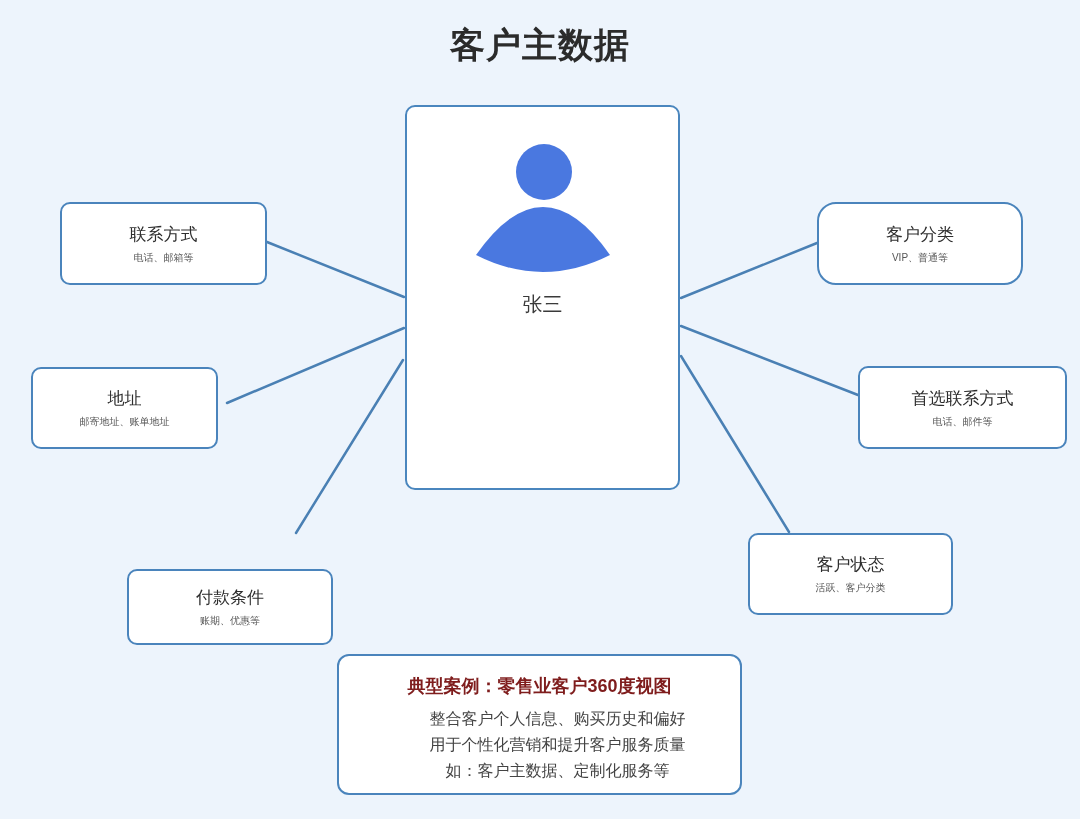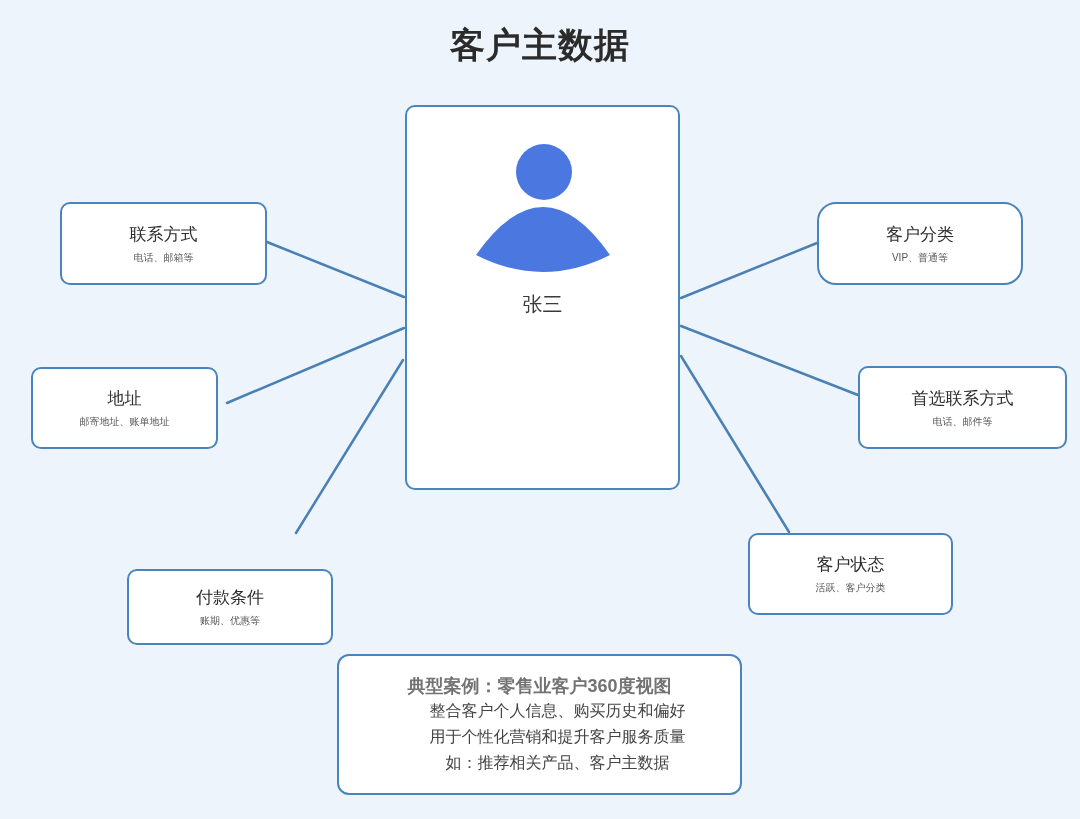--- a/index.html
+++ b/index.html
@@ -75,7 +75,7 @@
   }
   .case-title {
     margin-top: 18px;
-    font-size: 18px; font-weight: bold; color: #737373;
+    font-size: 18px; font-weight: bold; color: #7f1d1d;
   }
   .case-lines { margin-top: 0; padding-left: 36px; }
   .case-line { font-size: 16px; color: #444444; line-height: 26px; }

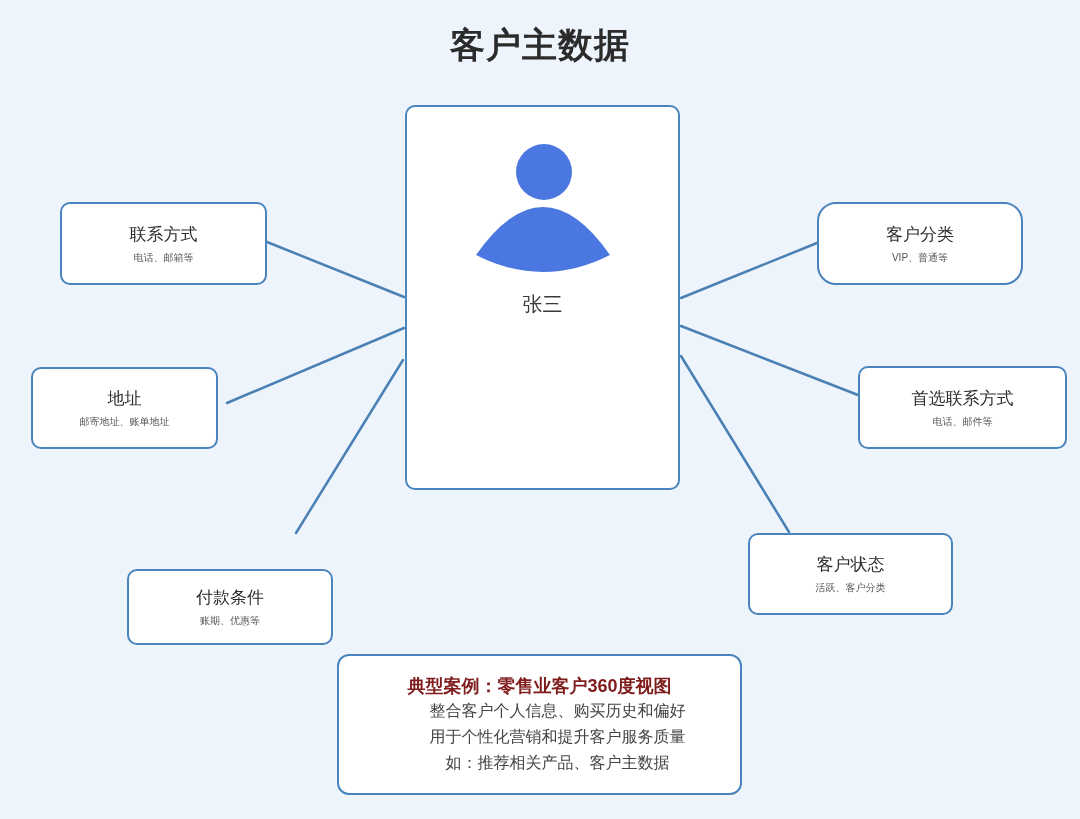--- a/index.html
+++ b/index.html
@@ -77,7 +77,7 @@
     margin-top: 18px;
     font-size: 18px; font-weight: bold; color: #7f1d1d;
   }
-  .case-lines { margin-top: 0; padding-left: 36px; }
+  .case-lines { margin-top: 8px; padding-left: 36px; }
   .case-line { font-size: 16px; color: #444444; line-height: 26px; }
 </style>
 </head>

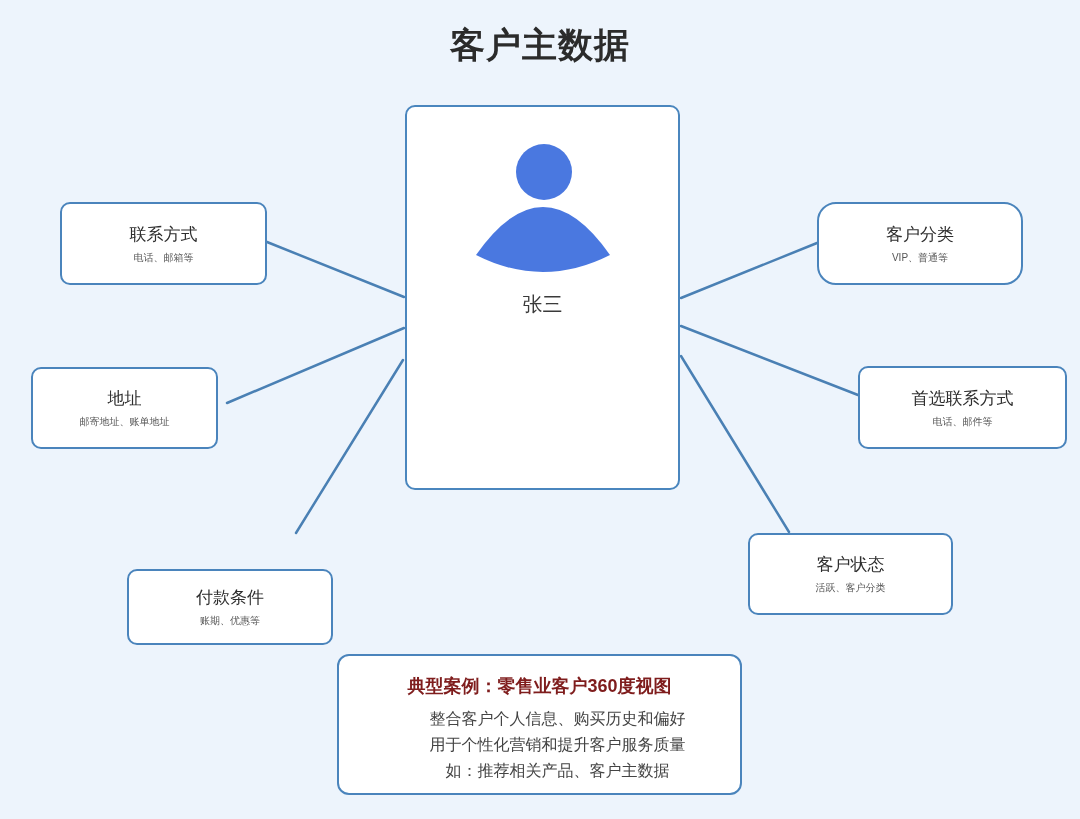--- a/index.html
+++ b/index.html
@@ -139,7 +139,7 @@
     <div class="case-lines">
       <div class="case-line">整合客户个人信息、购买历史和偏好</div>
       <div class="case-line">用于个性化营销和提升客户服务质量</div>
-      <div class="case-line">如：推荐相关产品、客户主数据</div>
+      <div class="case-line">如：客户主数据、定制化服务等</div>
     </div>
   </div>
 

